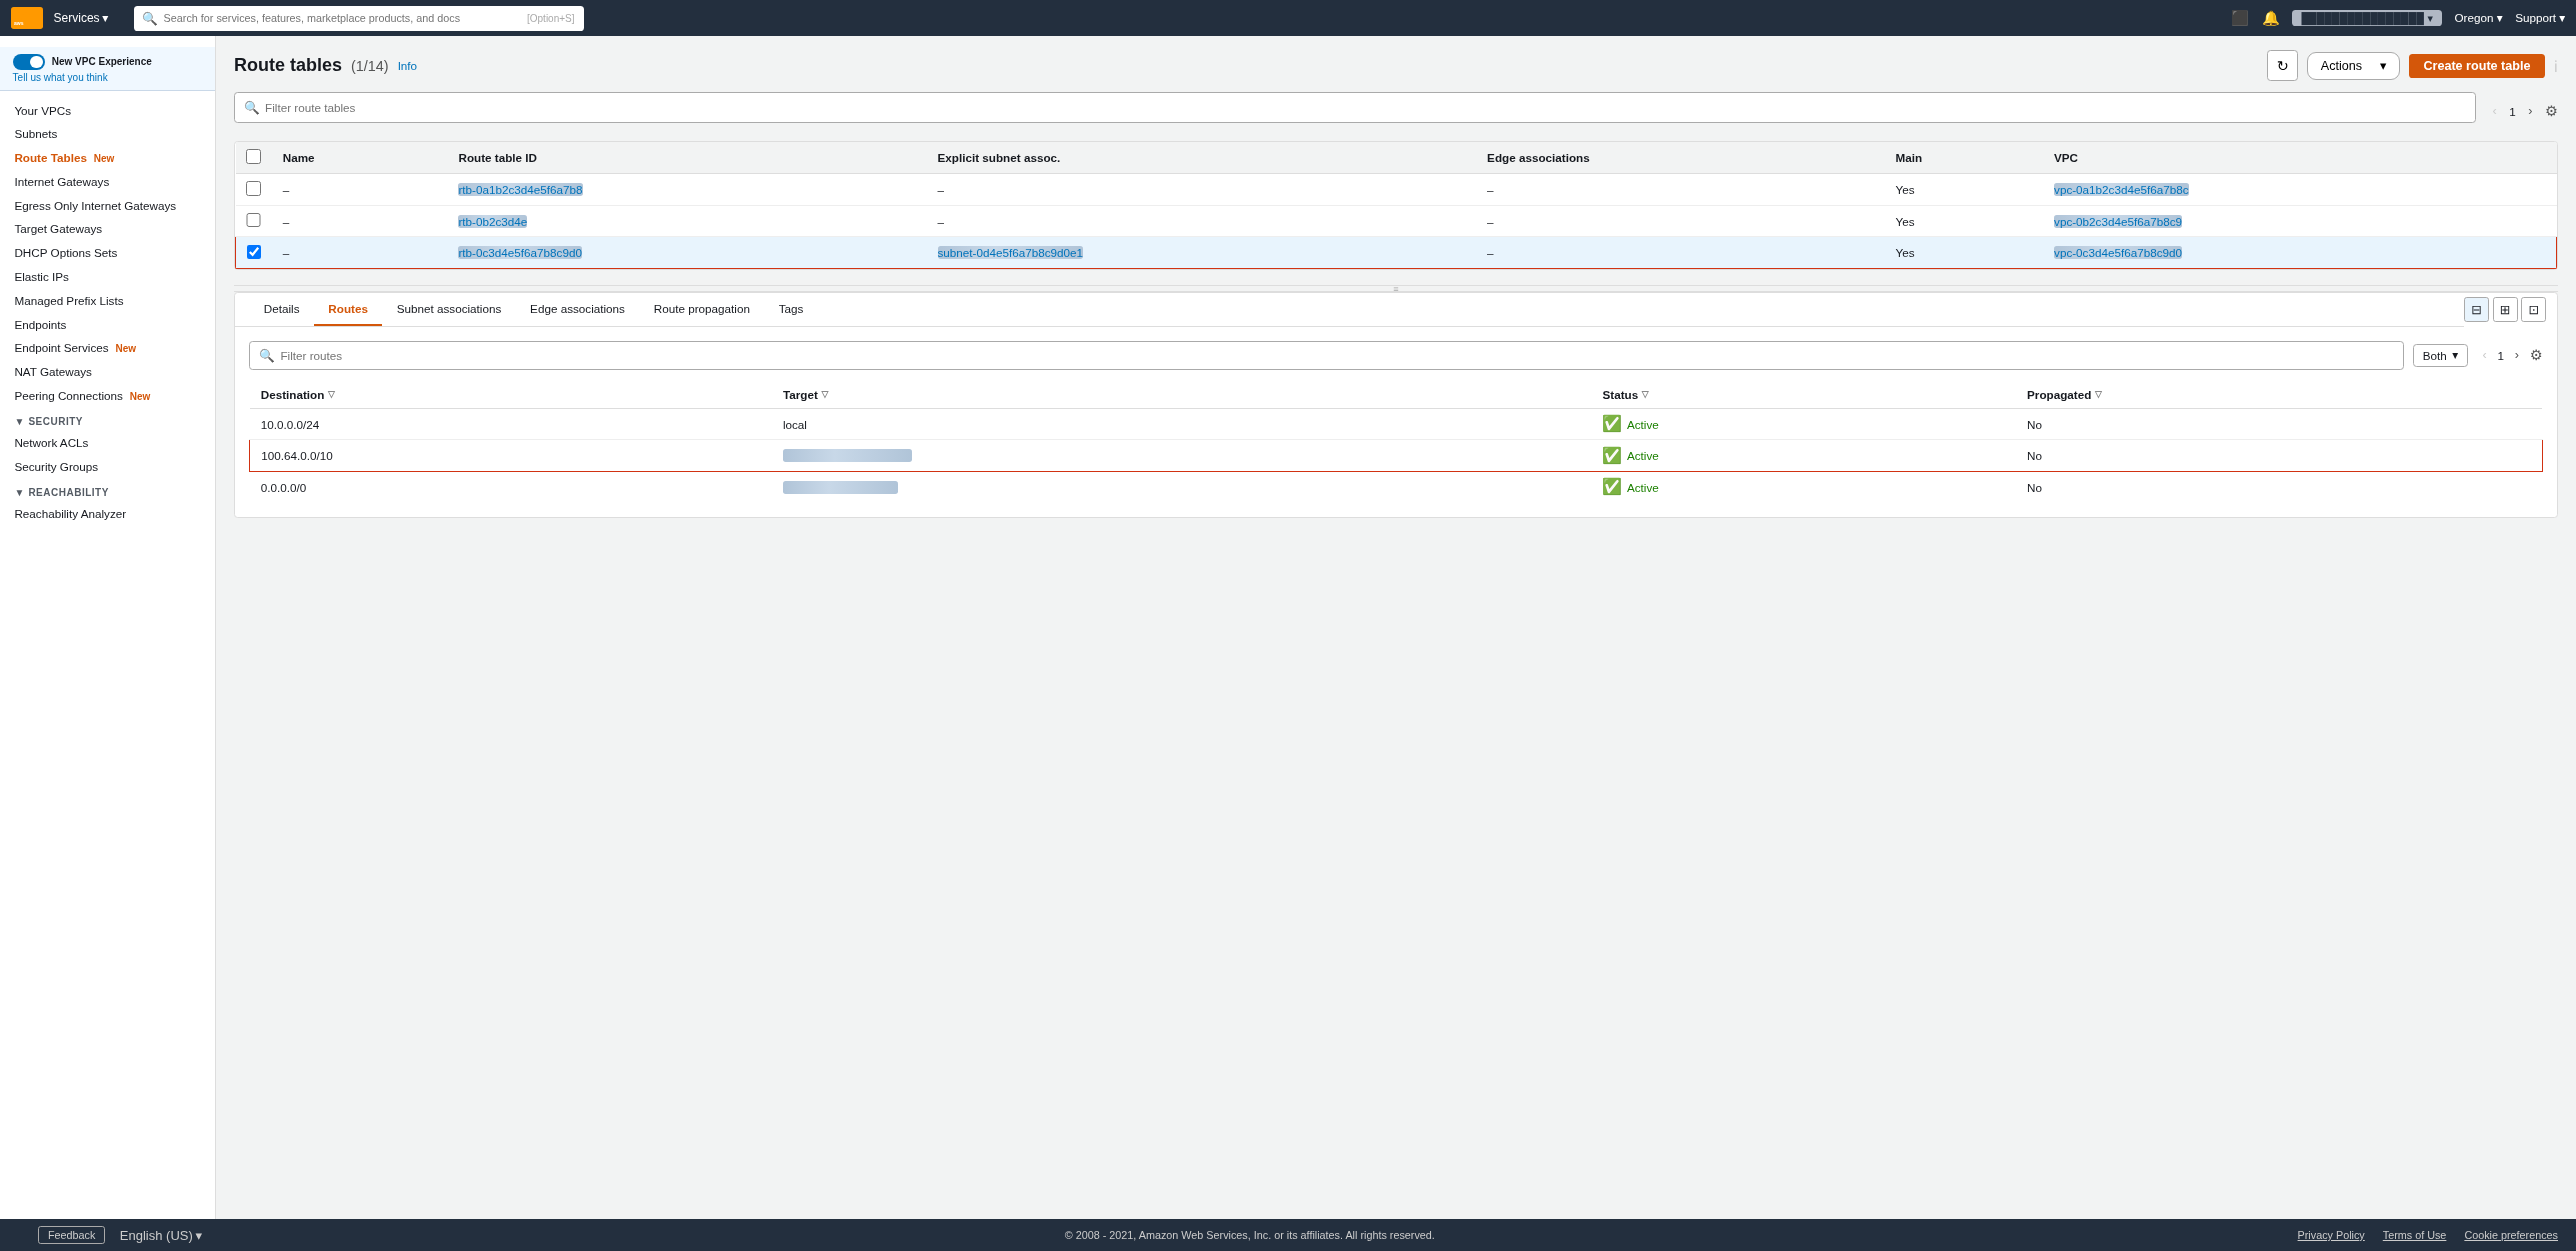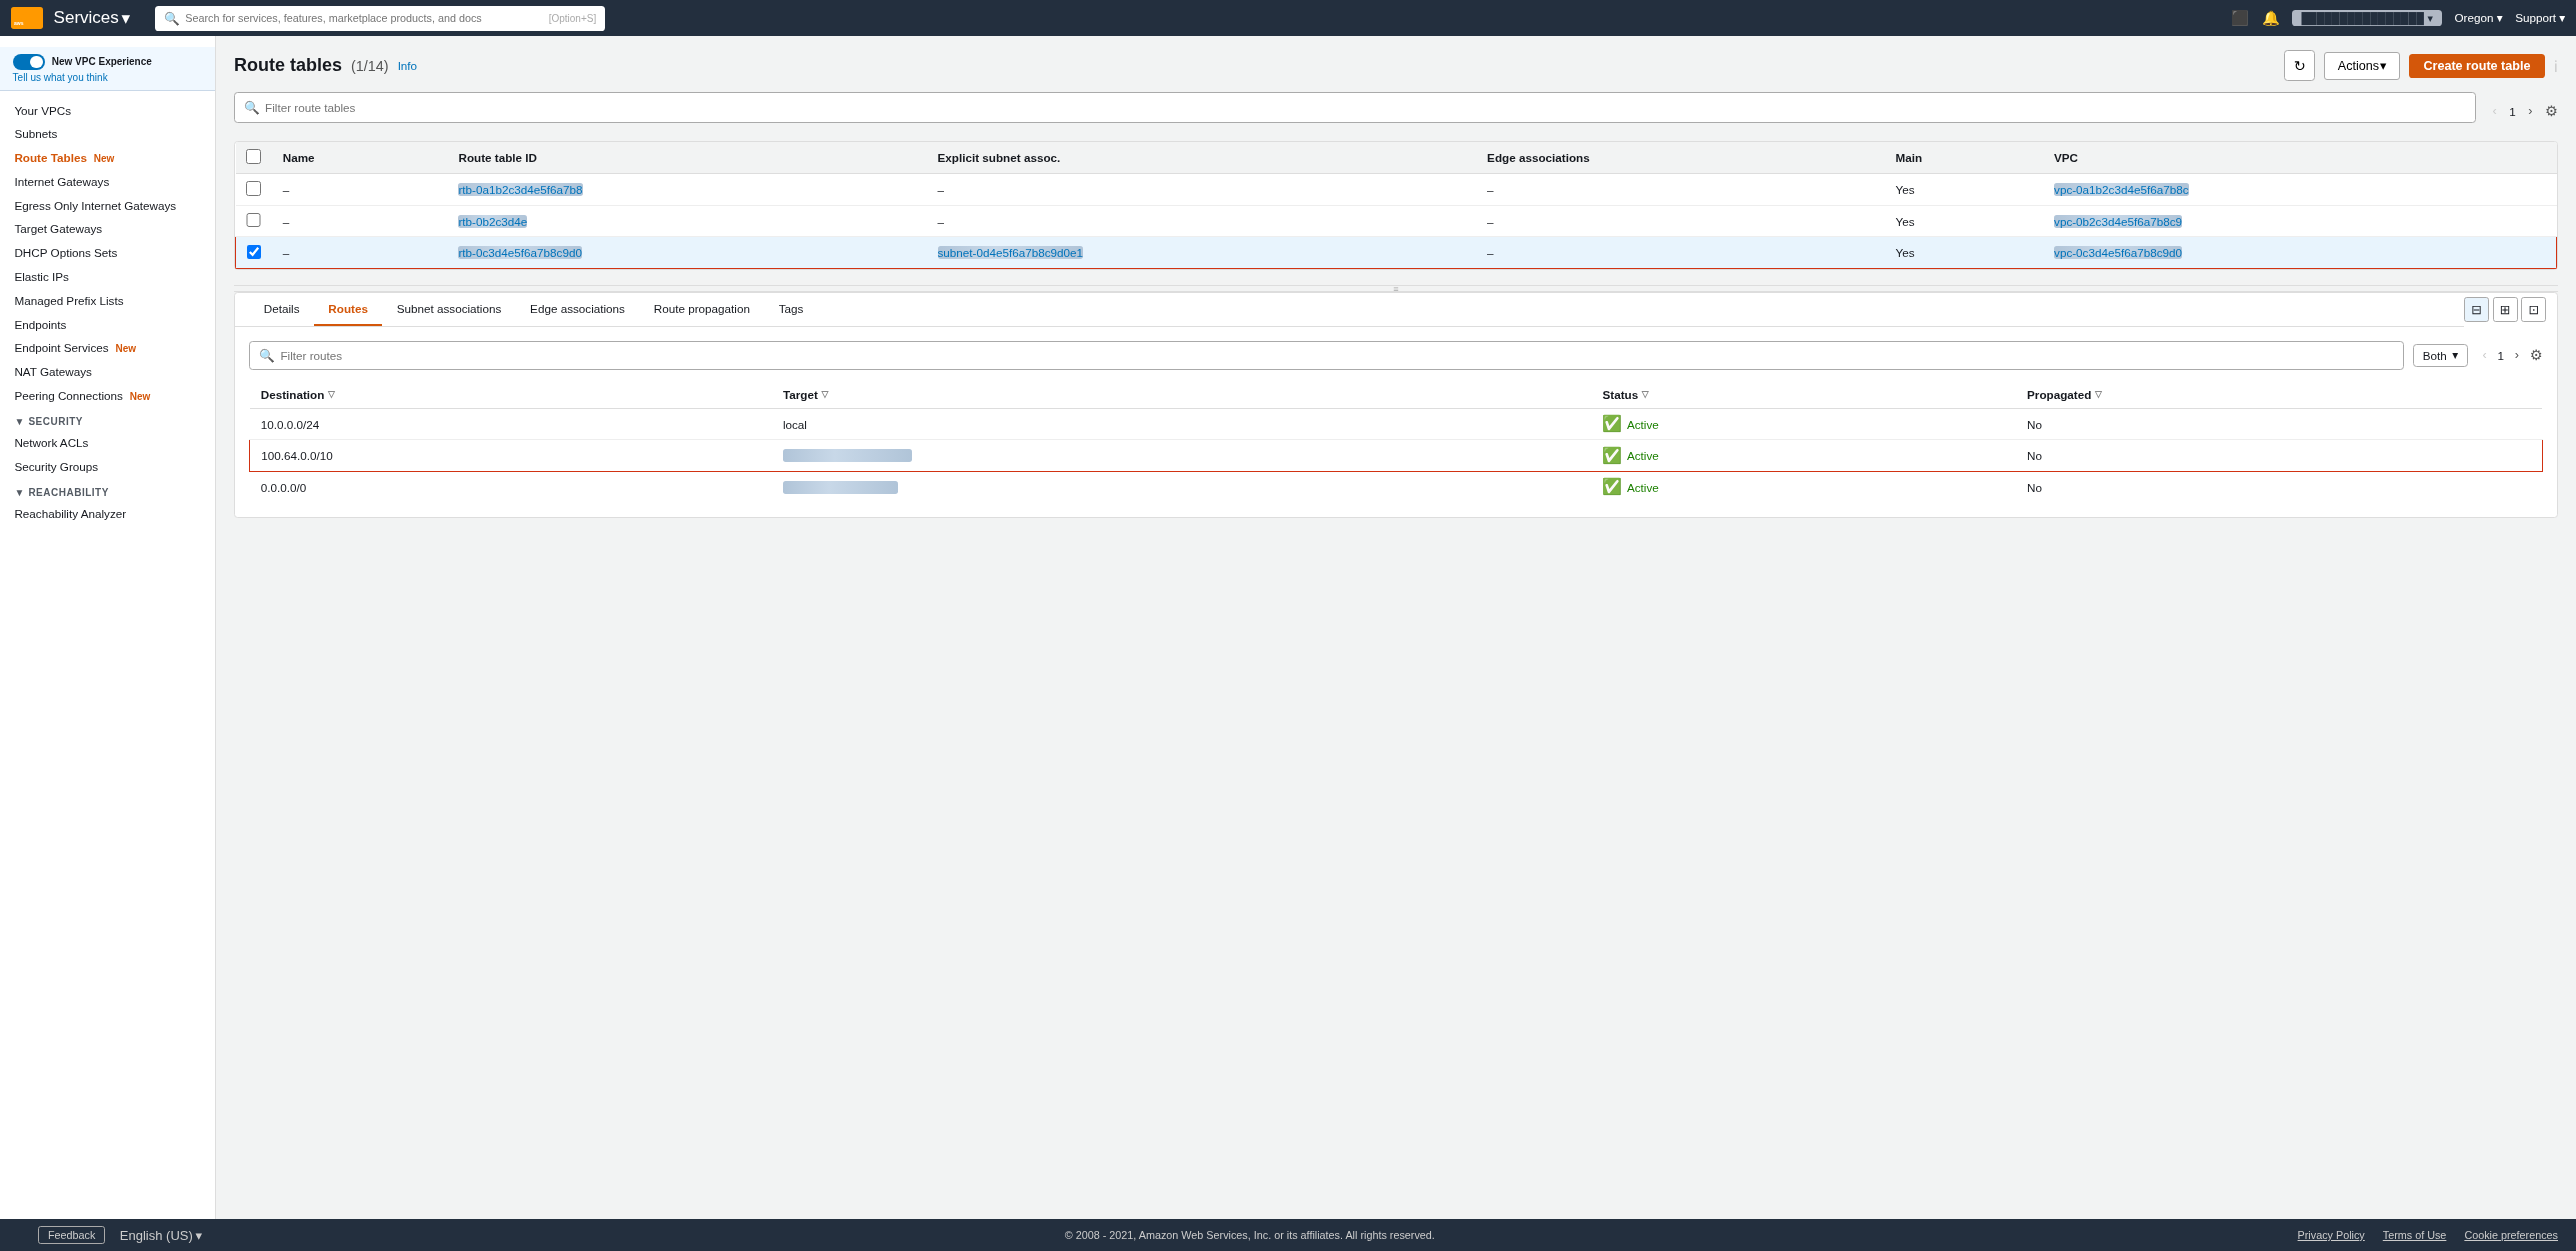--- a/index.html
+++ b/index.html
@@ -24,7 +24,7 @@
       flex-shrink: 0;
     }
     .nav-services {
-      color: #fff; font-size: 17px; cursor: pointer; display: flex; align-items: center; gap: 2.7px;
+      color: #fff; font-size: 12px; cursor: pointer; display: flex; align-items: center; gap: 2.7px;
     }
     .nav-search {
       flex: 1; max-width: 450px;

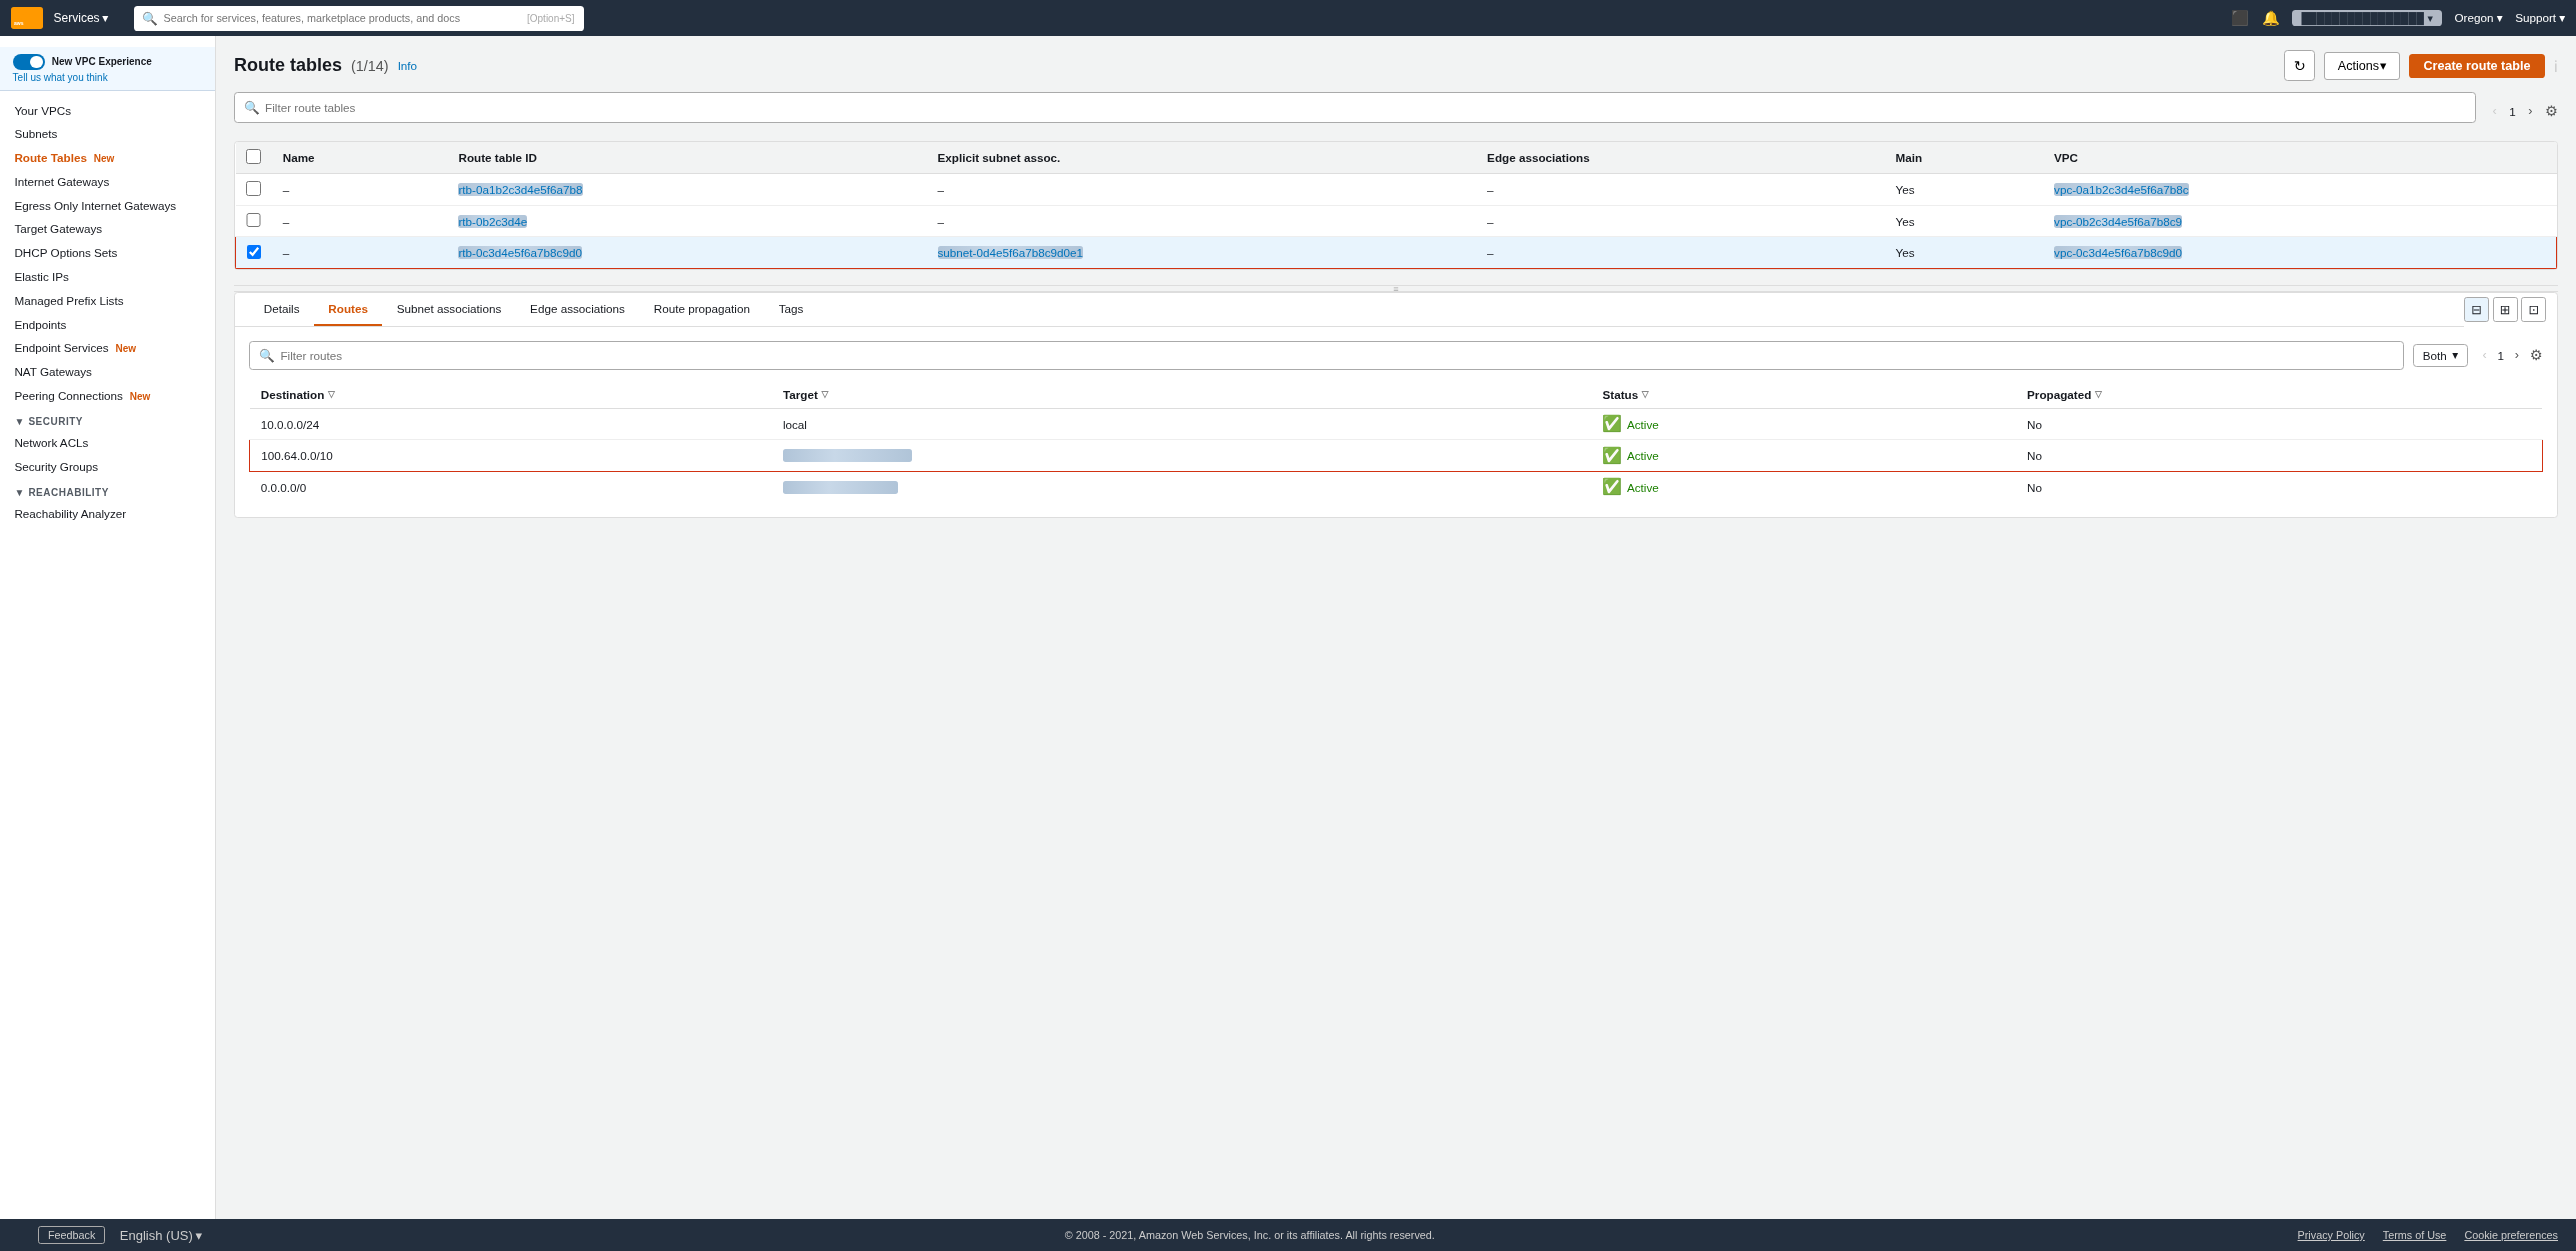--- a/index.html
+++ b/index.html
@@ -124,9 +124,9 @@
       cursor: pointer; font-size: 14.4px;
     }
     .btn-actions {
-      border: 0.9px solid #aaa; background: #fff; border-radius: 3px;
+      border: 0.9px solid #aaa; background: #fff; border-radius: 9px;
       padding: 5.4px 12.6px; font-size: 12.6px; cursor: pointer;
-      display: flex; align-items: center; gap: 1px;
+      display: flex; align-items: center; gap: 18px;
     }
     .btn-create {
       background: #d4570a; color: #fff; border: none; border-radius: 3.6px;

